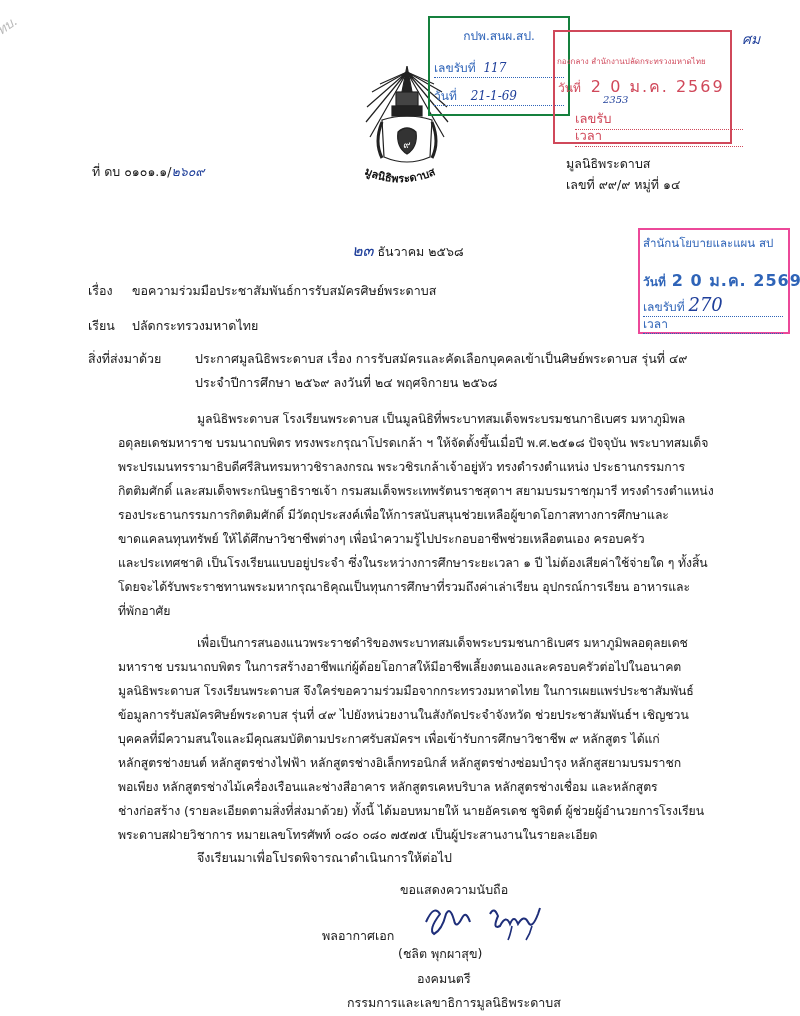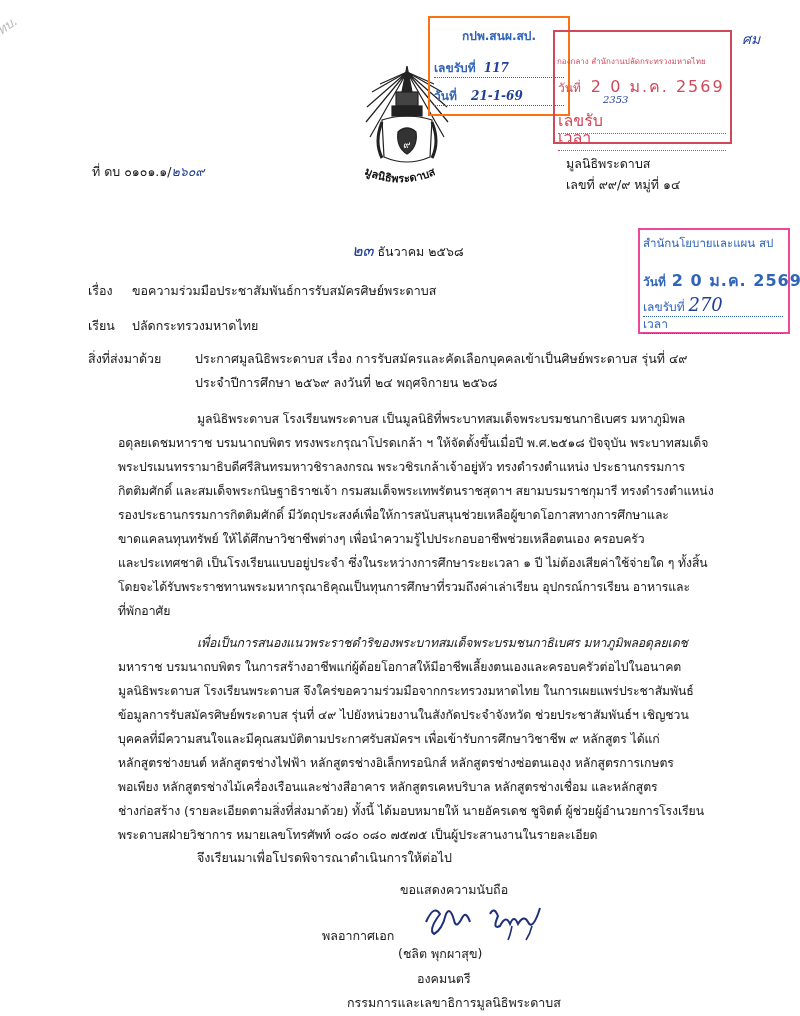--- a/index.html
+++ b/index.html
@@ -20,7 +20,7 @@
 
   
   .stamp-blue1 {
-    left: 428px; top: 16px; width: 138px; height: 96px; border: 2px solid #f97316; color: #2f64b8; font-weight: bold;
+    left: 428px; top: 16px; width: 138px; height: 96px; border: 2px solid #15803d; color: #2f64b8;
   }
   .stamp-blue1 .s-title { position: absolute; left: 0; width: 100%; top: 8px; text-align: center; font-size: 12px; }
   .stamp-blue1 .s-row { position: absolute; left: 4px; font-size: 12px; width: 130px; border-bottom: 1px dotted #2f64b8; }

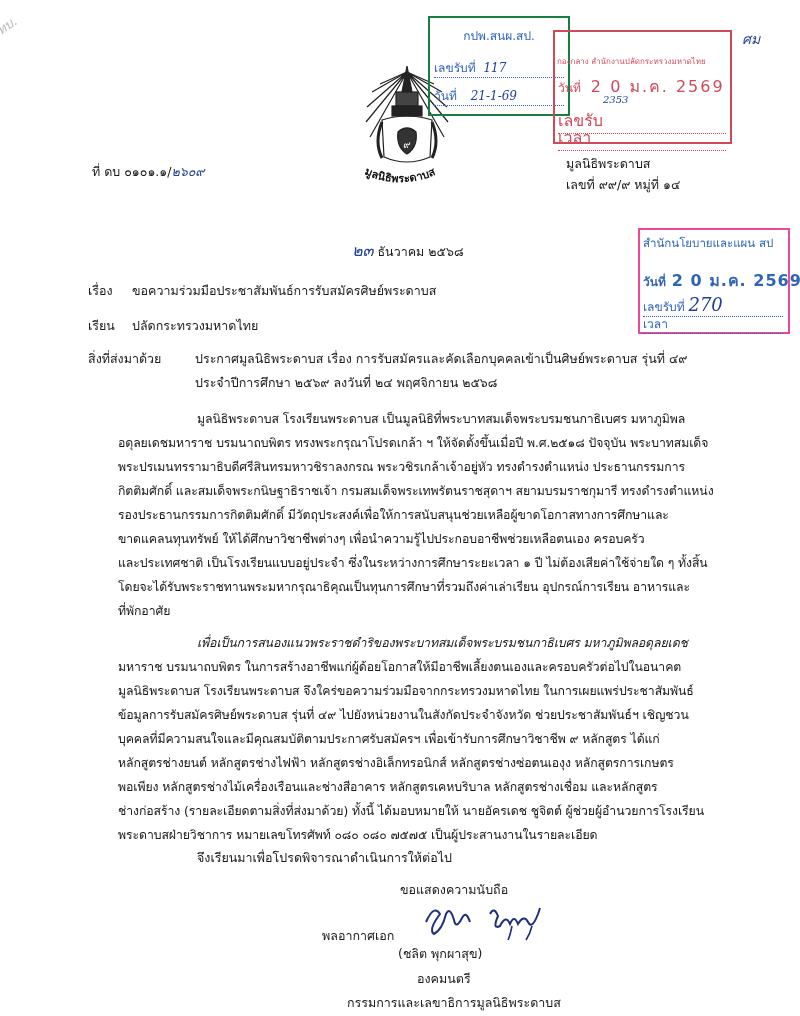--- a/index.html
+++ b/index.html
@@ -33,7 +33,7 @@
   .stamp-red .r-sub { position: absolute; left: 2px; top: 23px; font-size: 8px; white-space: nowrap; }
   .stamp-red .r-date { position: absolute; left: 3px; top: 42px; font-size: 16px; letter-spacing: 2px; white-space: nowrap; }
   .stamp-red .r-date .lbl { font-size: 12px; letter-spacing: 0; margin-right: 10px; }
-  .stamp-red .r-row { position: absolute; left: 3px; font-size: 16px; width: 168px; border-bottom: 1px dotted #d0485a; }
+  .stamp-red .r-row { position: absolute; left: 20px; font-size: 13px; width: 168px; border-bottom: 1px dotted #d0485a; }
 
   
   .stamp-blue2 {

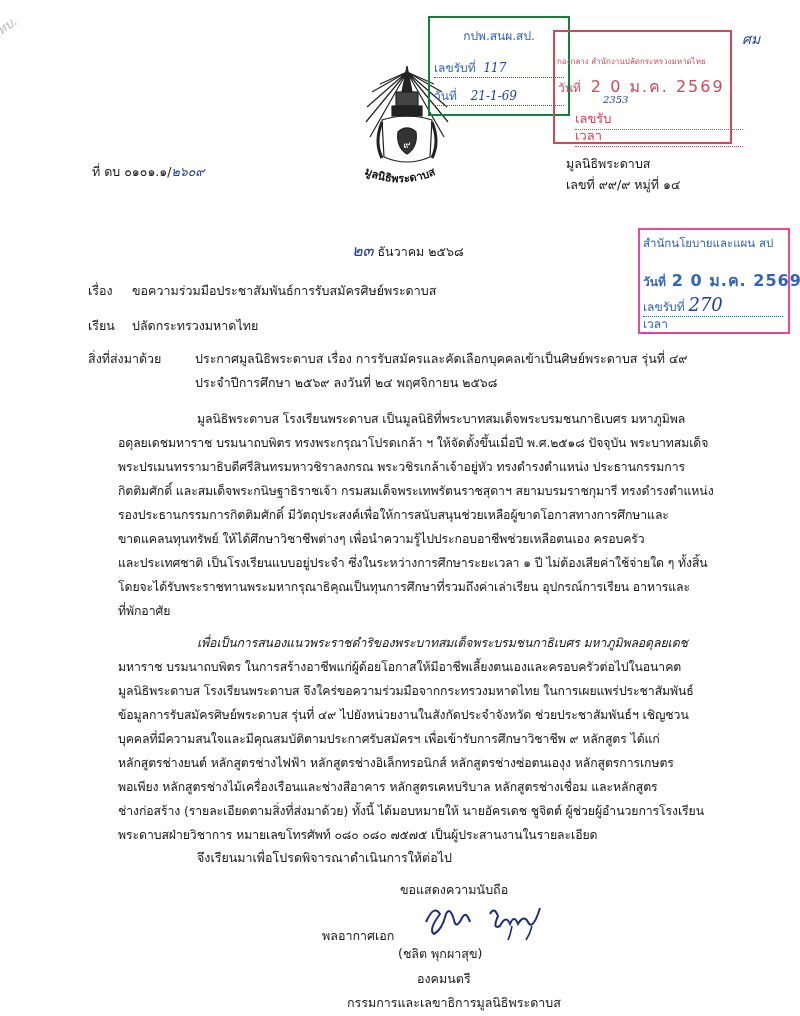--- a/index.html
+++ b/index.html
@@ -147,7 +147,7 @@
 </div>
 
 <div>
-  <div class="body-line" style="left:197px;top:633px;font-style:italic;">เพื่อเป็นการสนองแนวพระราชดำริของพระบาทสมเด็จพระบรมชนกาธิเบศร มหาภูมิพลอดุลยเดช</div>
+  <div class="body-line" style="left:197px;top:633px;">เพื่อเป็นการสนองแนวพระราชดำริของพระบาทสมเด็จพระบรมชนกาธิเบศร มหาภูมิพลอดุลยเดช</div>
   <div class="body-line" style="top:657px;">มหาราช บรมนาถบพิตร ในการสร้างอาชีพแก่ผู้ด้อยโอกาสให้มีอาชีพเลี้ยงตนเองและครอบครัวต่อไปในอนาคต</div>
   <div class="body-line" style="top:681px;">มูลนิธิพระดาบส โรงเรียนพระดาบส จึงใคร่ขอความร่วมมือจากกระทรวงมหาดไทย ในการเผยแพร่ประชาสัมพันธ์</div>
   <div class="body-line" style="top:705px;">ข้อมูลการรับสมัครศิษย์พระดาบส รุ่นที่ ๔๙ ไปยังหน่วยงานในสังกัดประจำจังหวัด ช่วยประชาสัมพันธ์ฯ เชิญชวน</div>

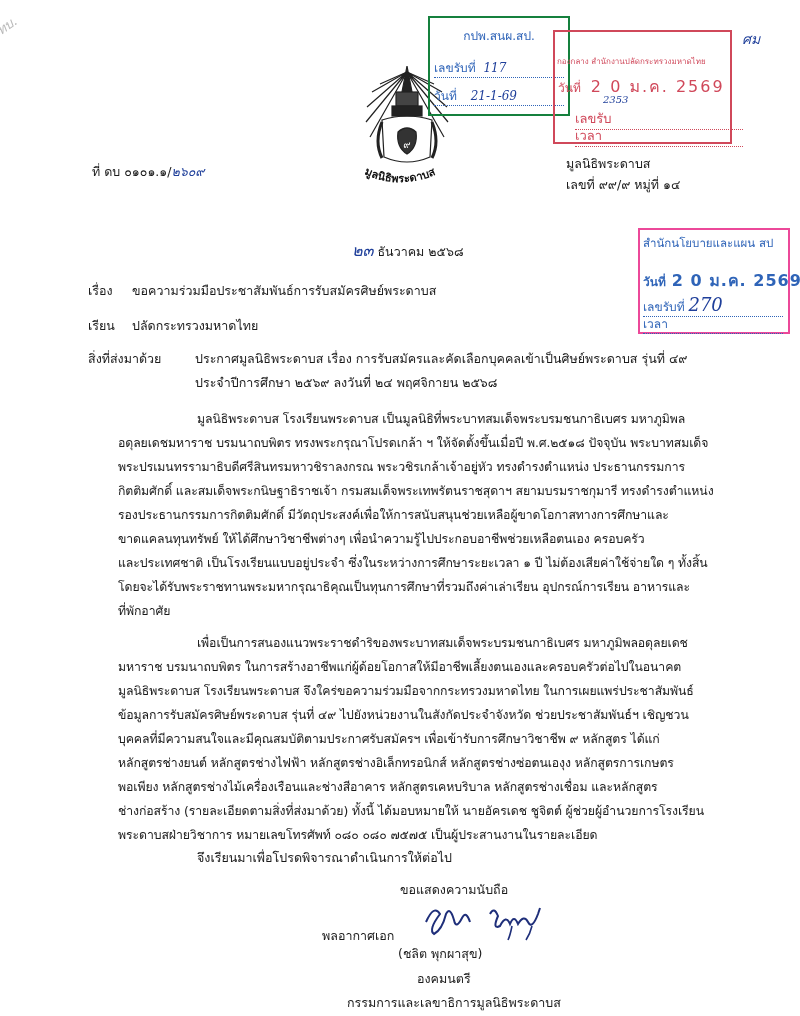--- a/index.html
+++ b/index.html
@@ -152,7 +152,7 @@
   <div class="body-line" style="top:681px;">มูลนิธิพระดาบส โรงเรียนพระดาบส จึงใคร่ขอความร่วมมือจากกระทรวงมหาดไทย ในการเผยแพร่ประชาสัมพันธ์</div>
   <div class="body-line" style="top:705px;">ข้อมูลการรับสมัครศิษย์พระดาบส รุ่นที่ ๔๙ ไปยังหน่วยงานในสังกัดประจำจังหวัด ช่วยประชาสัมพันธ์ฯ เชิญชวน</div>
   <div class="body-line" style="top:729px;">บุคคลที่มีความสนใจและมีคุณสมบัติตามประกาศรับสมัครฯ เพื่อเข้ารับการศึกษาวิชาชีพ ๙ หลักสูตร ได้แก่</div>
-  <div class="body-line" style="top:753px;">หลักสูตรช่างยนต์  หลักสูตรช่างไฟฟ้า  หลักสูตรช่างอิเล็กทรอนิกส์  หลักสูตรช่างซ่อตนเองุง  หลักสูตรการเกษตร</div>
+  <div class="body-line" style="top:753px;">หลักสูตรช่างยนต์  หลักสูตรช่างไฟฟ้า  หลักสูตรช่างอิเล็กทรอนิกส์  หลักสูตรช่างซ่อมบำรุง  หลักสูสยามบรมราชก</div>
   <div class="body-line" style="top:777px;">พอเพียง หลักสูตรช่างไม้เครื่องเรือนและช่างสีอาคาร หลักสูตรเคหบริบาล หลักสูตรช่างเชื่อม และหลักสูตร</div>
   <div class="body-line" style="top:801px;">ช่างก่อสร้าง (รายละเอียดตามสิ่งที่ส่งมาด้วย) ทั้งนี้ ได้มอบหมายให้ นายอัครเดช ชูจิตต์ ผู้ช่วยผู้อำนวยการโรงเรียน</div>
   <div class="body-line" style="top:825px;">พระดาบสฝ่ายวิชาการ หมายเลขโทรศัพท์ ๐๘๐ ๐๘๐ ๗๕๗๕ เป็นผู้ประสานงานในรายละเอียด</div>

